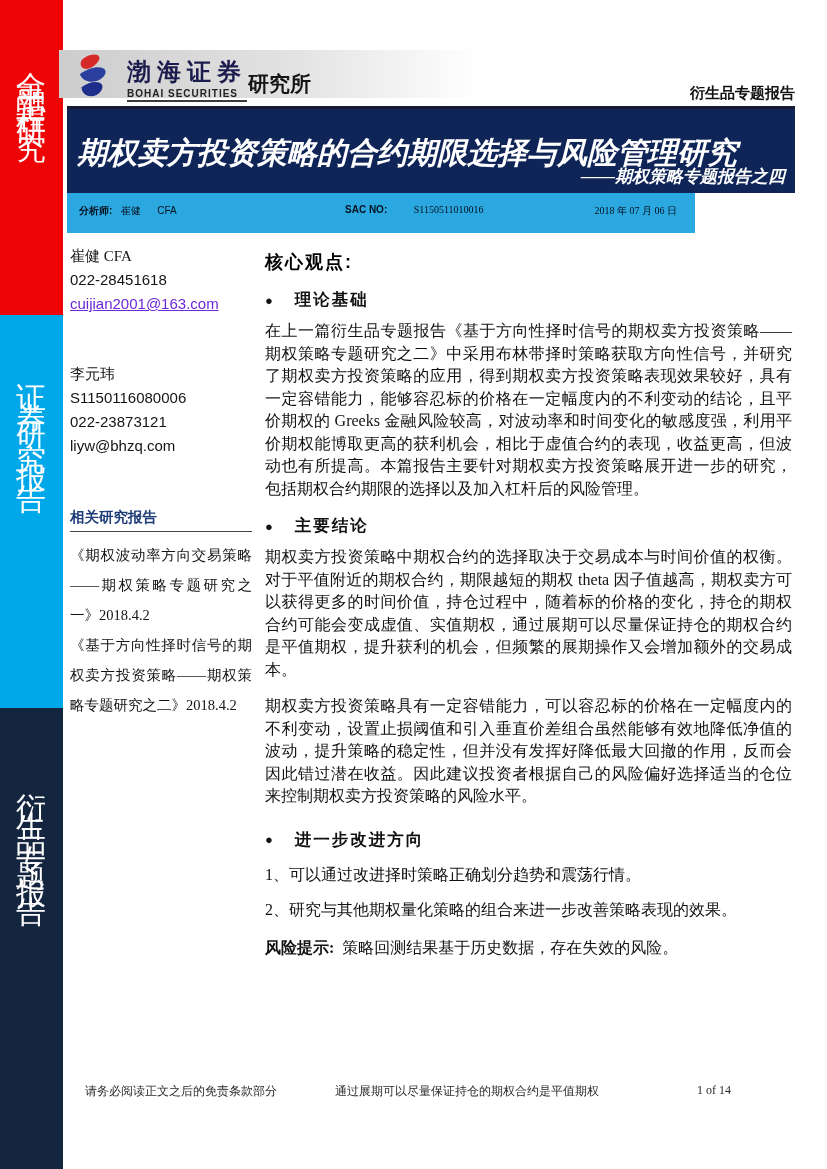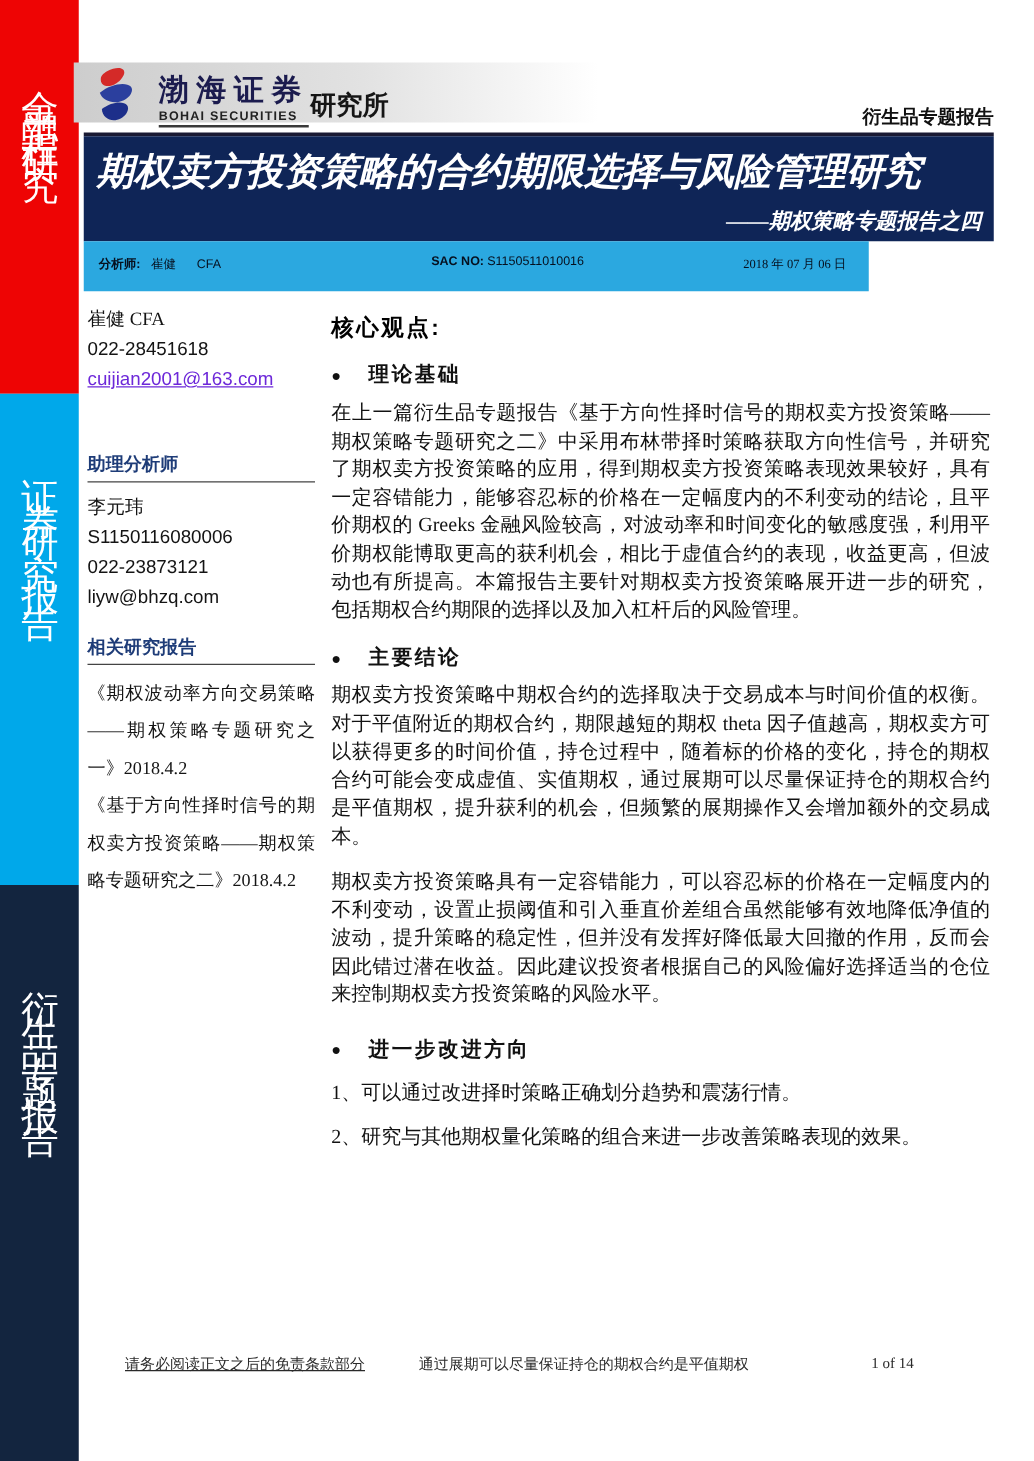--- a/index.html
+++ b/index.html
@@ -52,7 +52,7 @@
   
   .banner { position:absolute; left:67px; top:109px; width:728px; height:84px; background:#0f2557; }
   .banner-title {
-    position:absolute; left:10px; top:8px; width:710px;
+    position:absolute; left:10px; top:24px; width:710px;
     color:#fff; font-size:30px; font-weight:bold; font-style:italic;
     font-family:"Liberation Serif", serif; white-space:nowrap; letter-spacing:0px;
   }

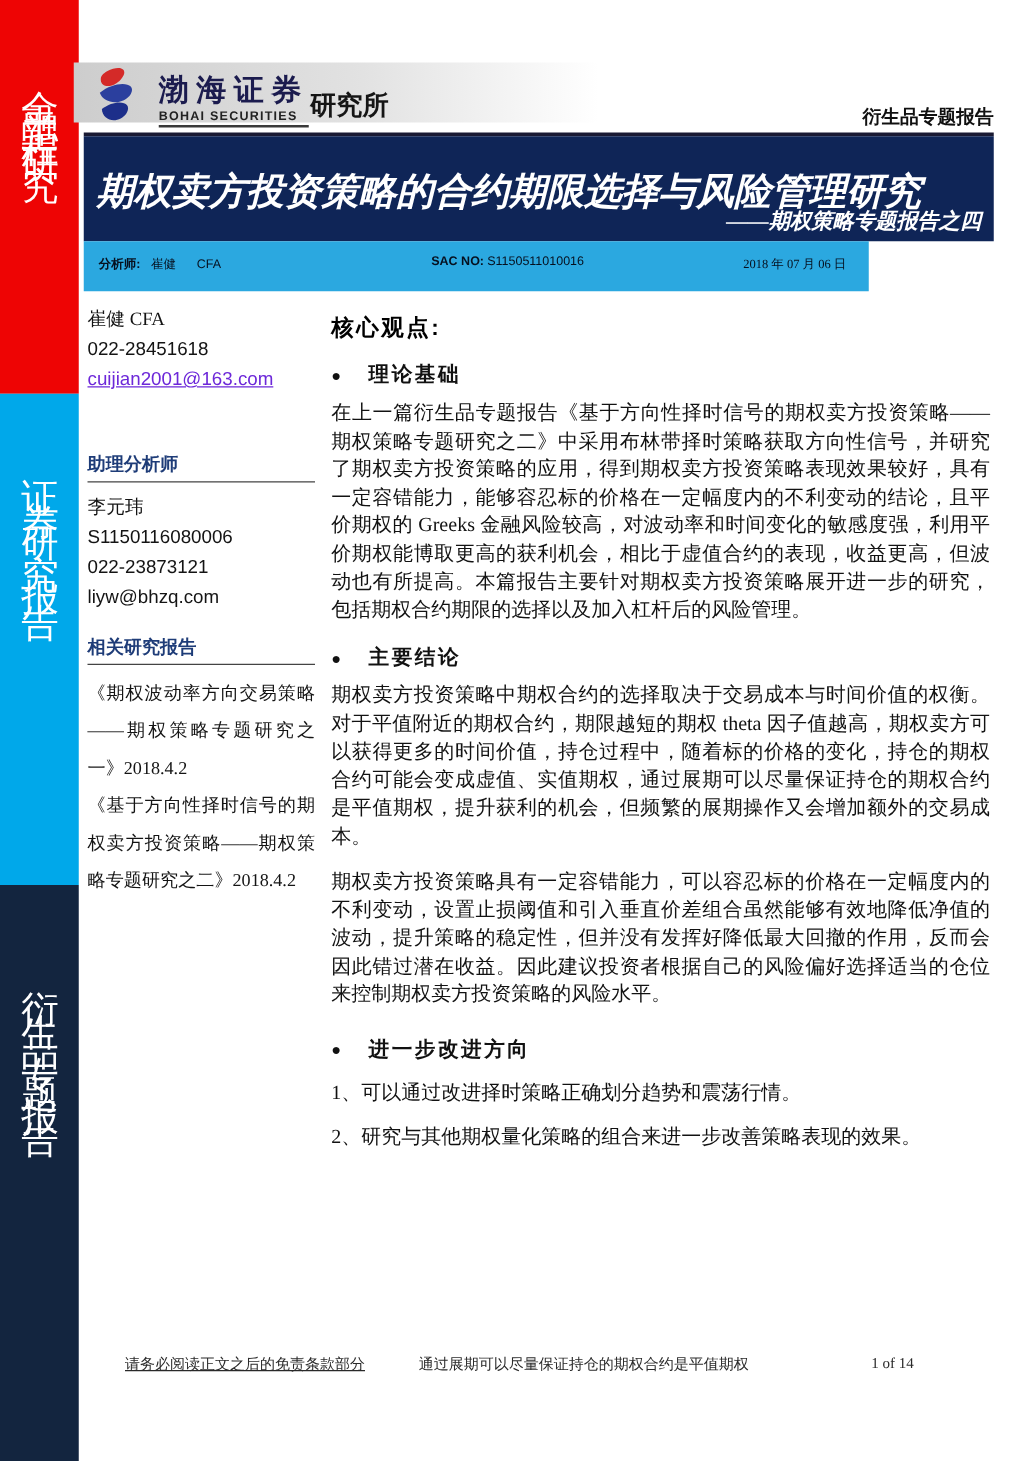--- a/index.html
+++ b/index.html
@@ -73,7 +73,7 @@
   .ab-right { position:absolute; right:18px; top:11px; }
   .ab-name { margin-left:6px; }
   .ab-cert { margin-left:14px; font-family:"Liberation Sans", sans-serif; }
-  .ab-sac  { margin-left:0; font-family:Liberation Sans, sans-serif; }
+  .ab-sac  { margin-left:24px; font-family:Liberation Serif, serif; }
 
   
   .panel { position:absolute; left:70px; width:182px; font-size:15px; }

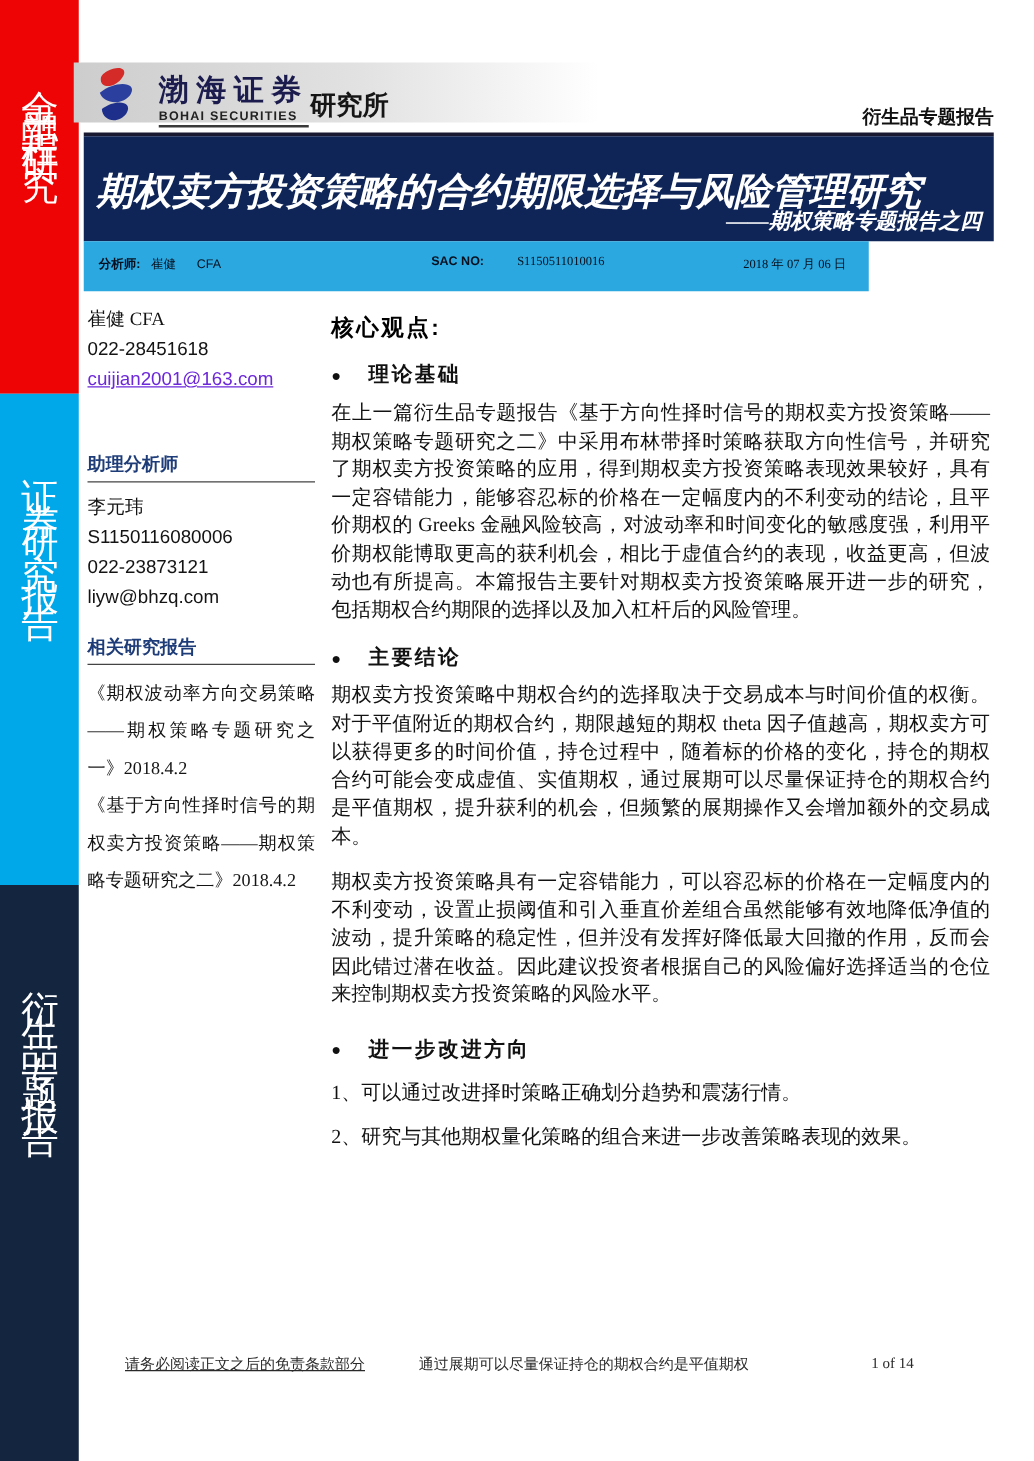--- a/index.html
+++ b/index.html
@@ -174,7 +174,6 @@
   </div>
 
   <div class="panel" id="panel-assistant">
-    <h3>助理分析师</h3>
     <div class="pline cjk">李元玮</div>
     <div class="pline">S1150116080006</div>
     <div class="pline">022-23873121</div>

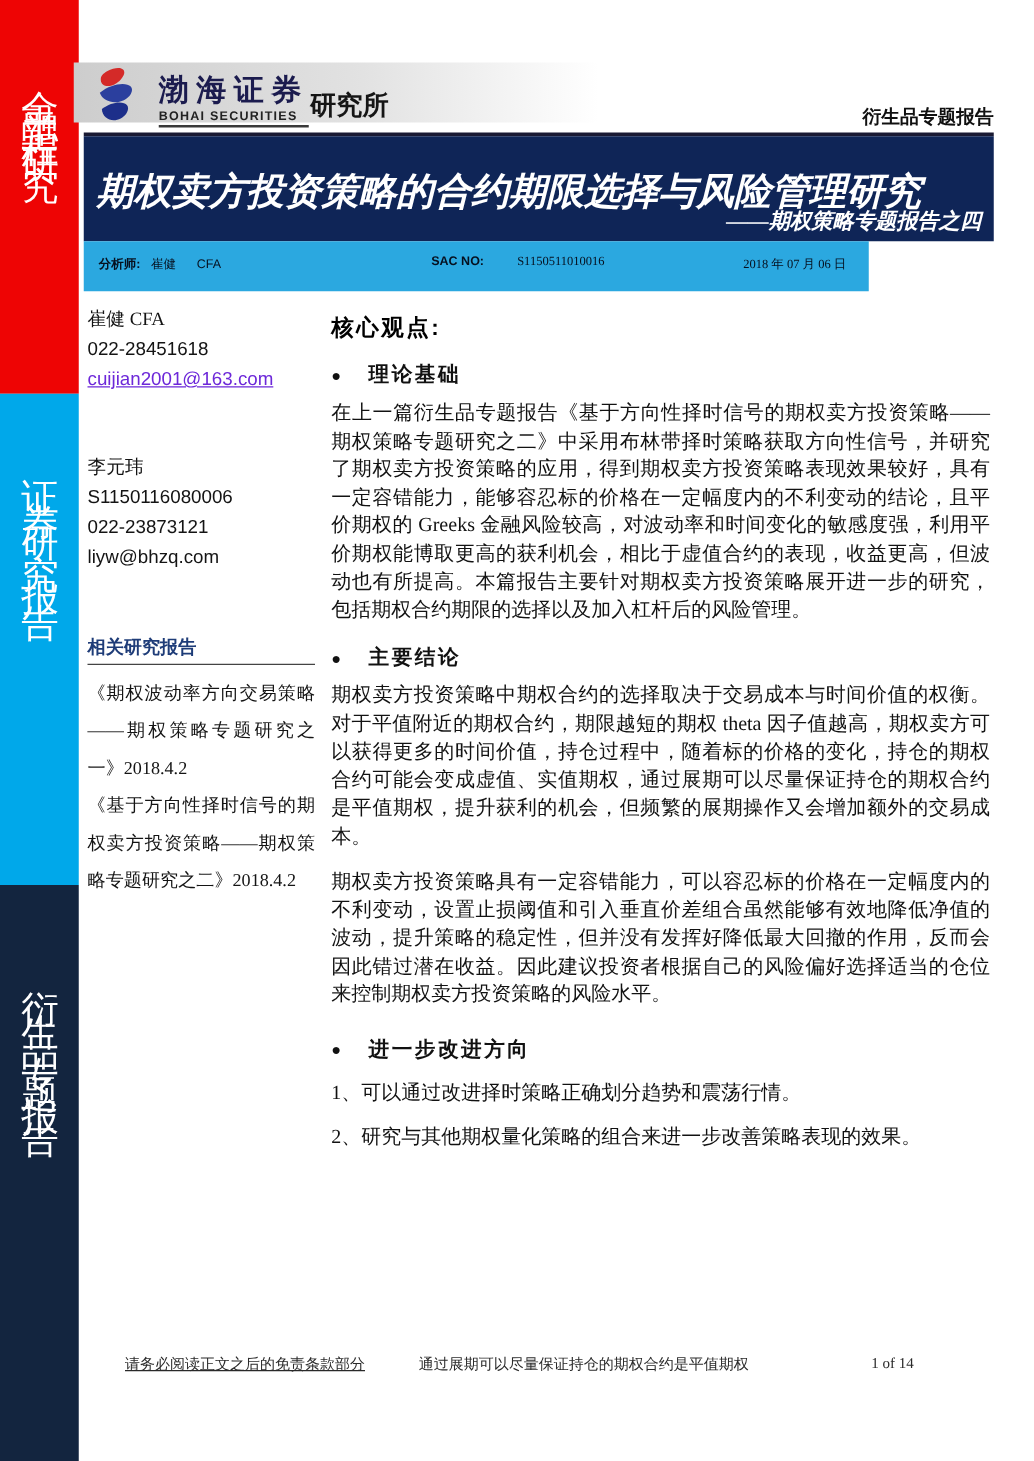--- a/index.html
+++ b/index.html
@@ -209,6 +209,9 @@
     <div class="num-line">1、可以通过改进择时策略正确划分趋势和震荡行情。</div>
     <div class="num-line">2、研究与其他期权量化策略的组合来进一步改善策略表现的效果。</div>
 
+    <div class="risk">
+      <span class="risk-label">风险提示:</span><span>策略回测结果基于历史数据，存在失效的风险。</span>
+    </div>
   </div>
 
   <div class="footer">

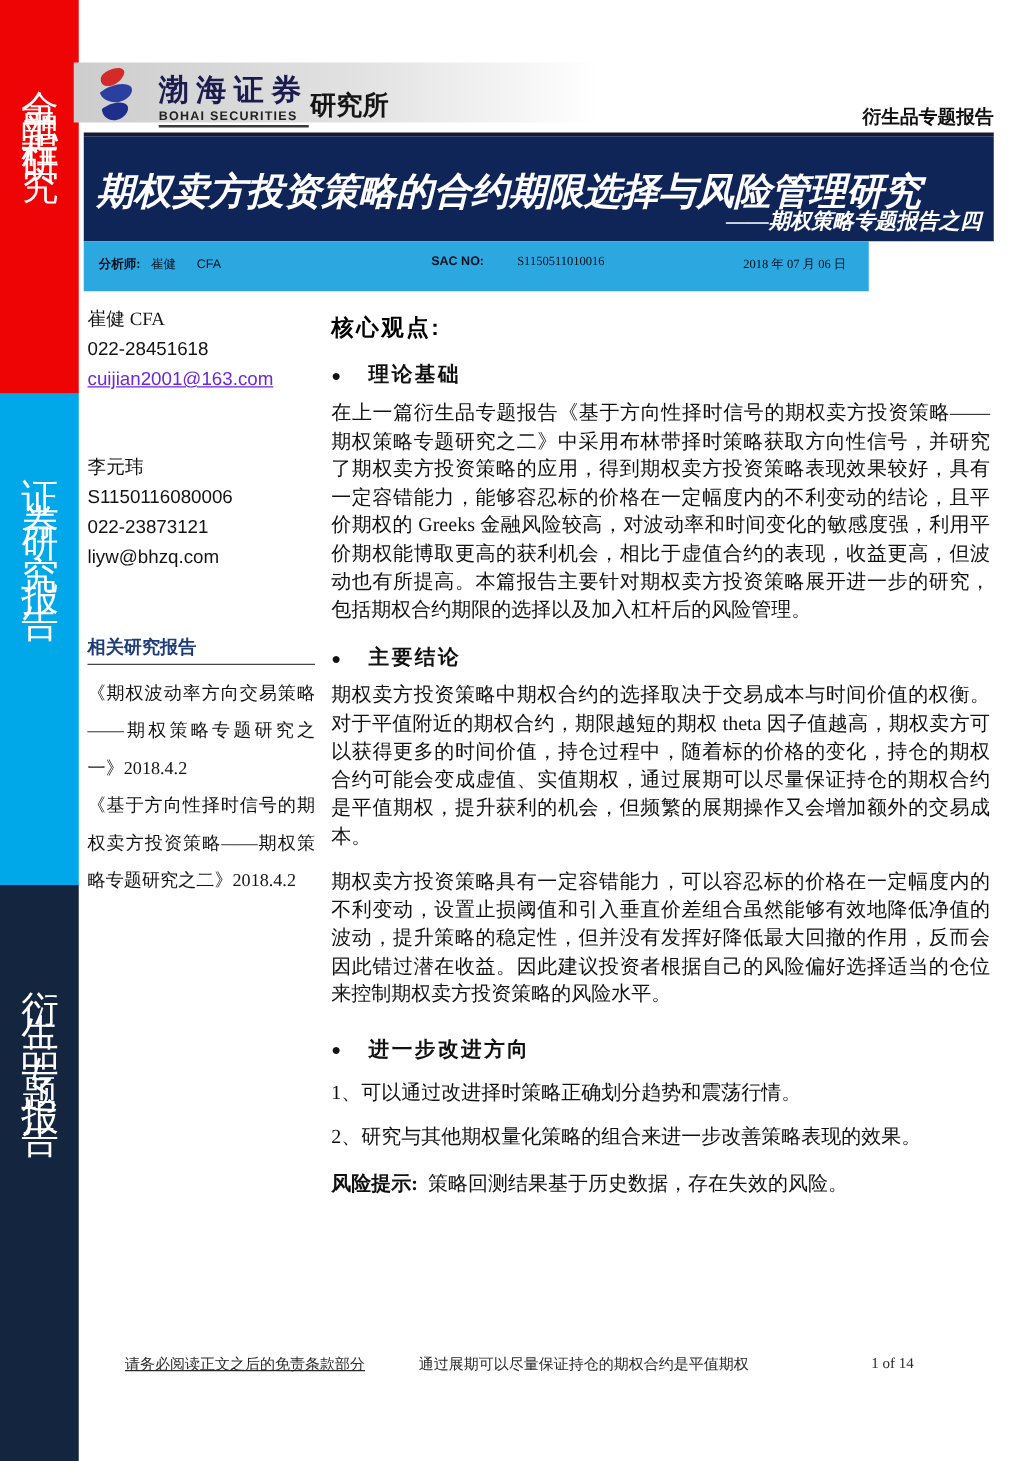--- a/index.html
+++ b/index.html
@@ -113,7 +113,7 @@
 
   
   .footer { position:absolute; top:1083px; left:0; width:827px; font-size:12px; color:#2a2a2a; }
-  .f-disclaimer { position:absolute; left:100px;  white-space:nowrap;text-decoration:underline; }
+  .f-disclaimer { position:absolute; left:85px;  white-space:nowrap; }
   .f-qual       { position:absolute; left:335px; white-space:nowrap; }
   .f-page       { position:absolute; left:697px; white-space:nowrap; font-family:"Liberation Serif", serif; }
 </style>

